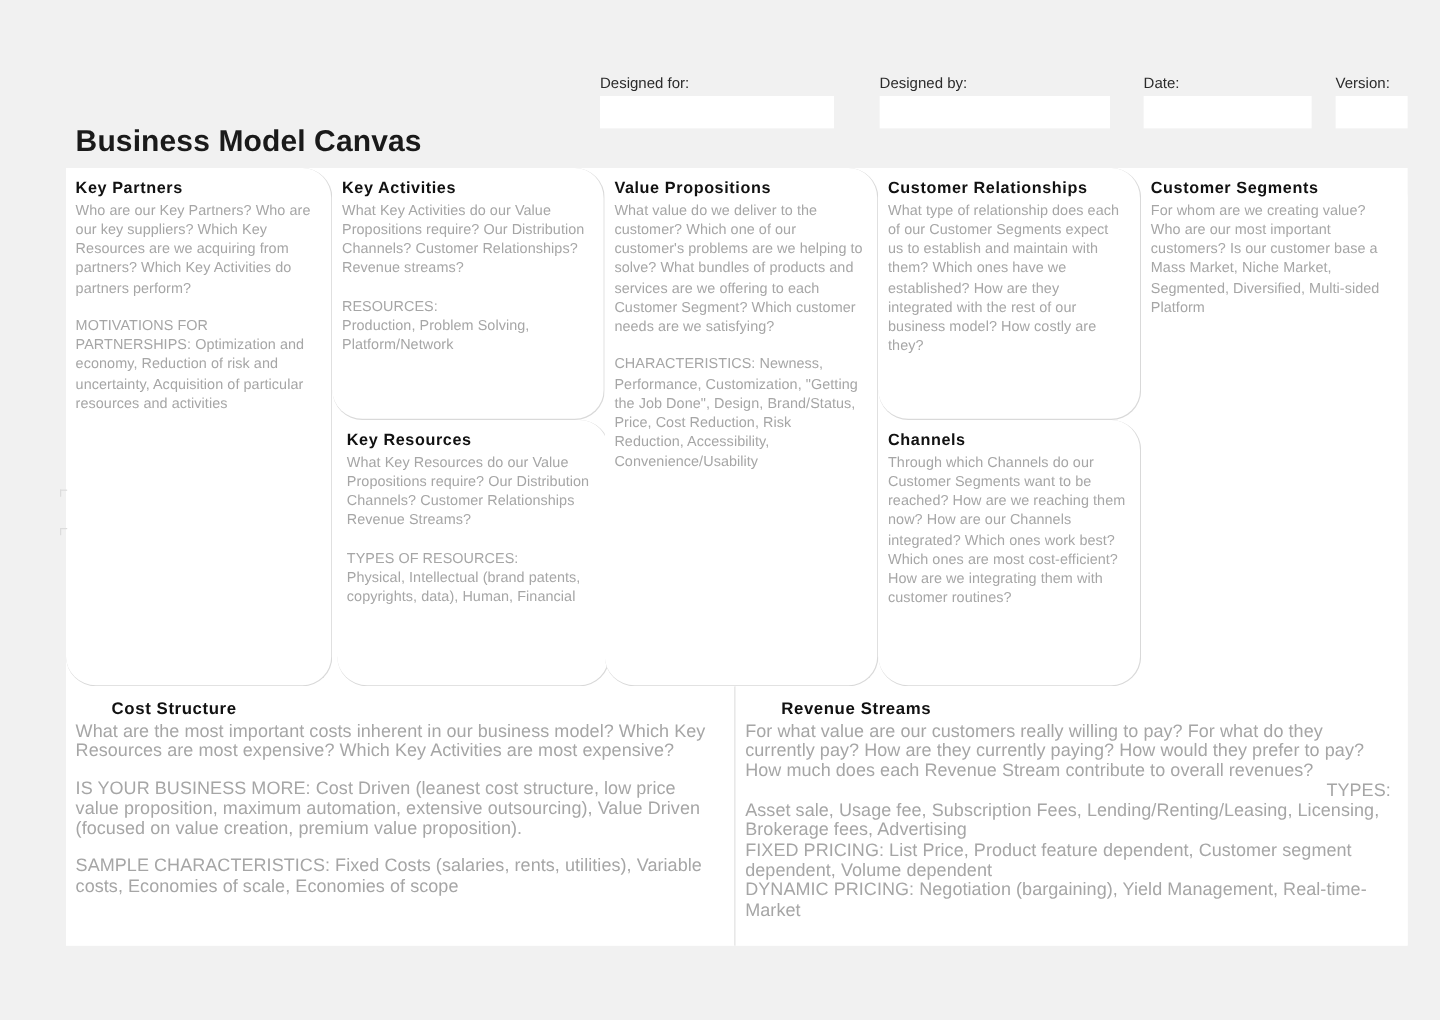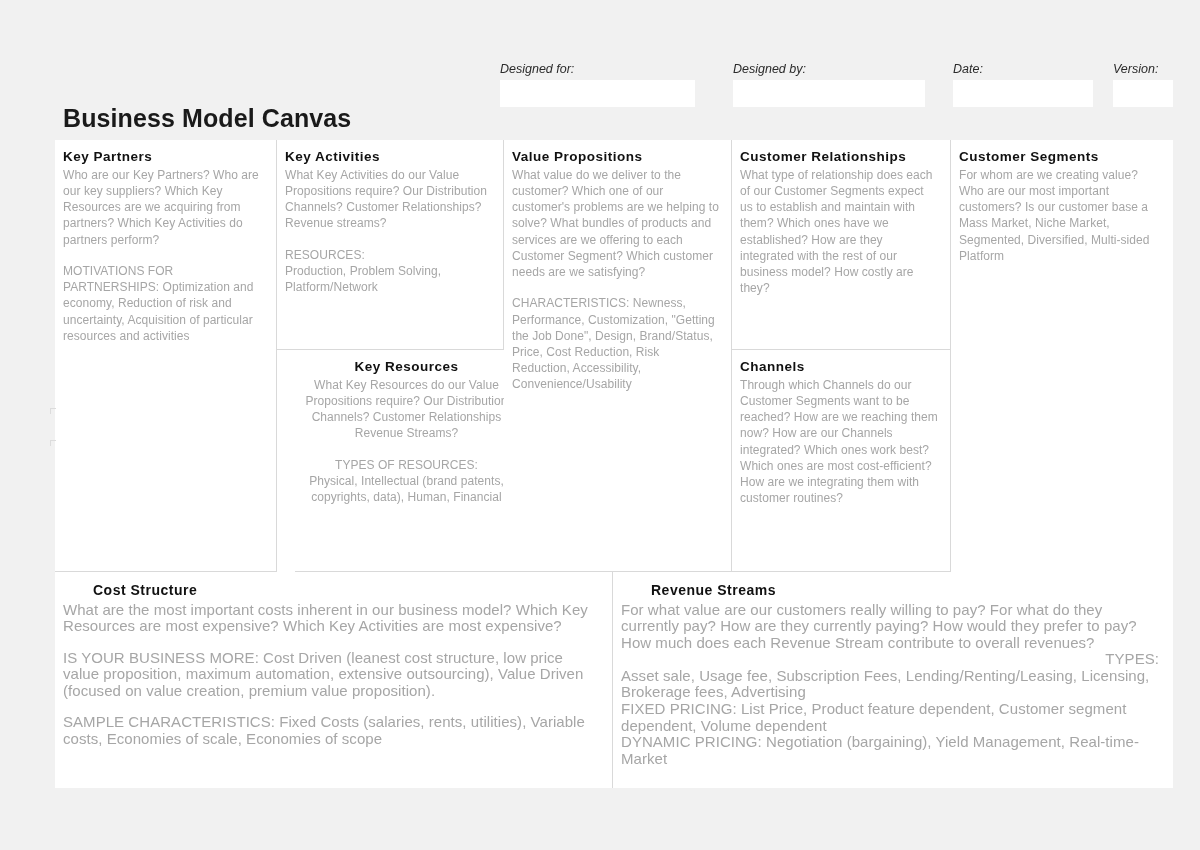--- a/index.html
+++ b/index.html
@@ -48,7 +48,6 @@
   }
   .meta-label {
     font-size: 12.5px;
-    font-style: italic;
     color: #2b2b2b;
     display: block;
     margin-bottom: 4px;

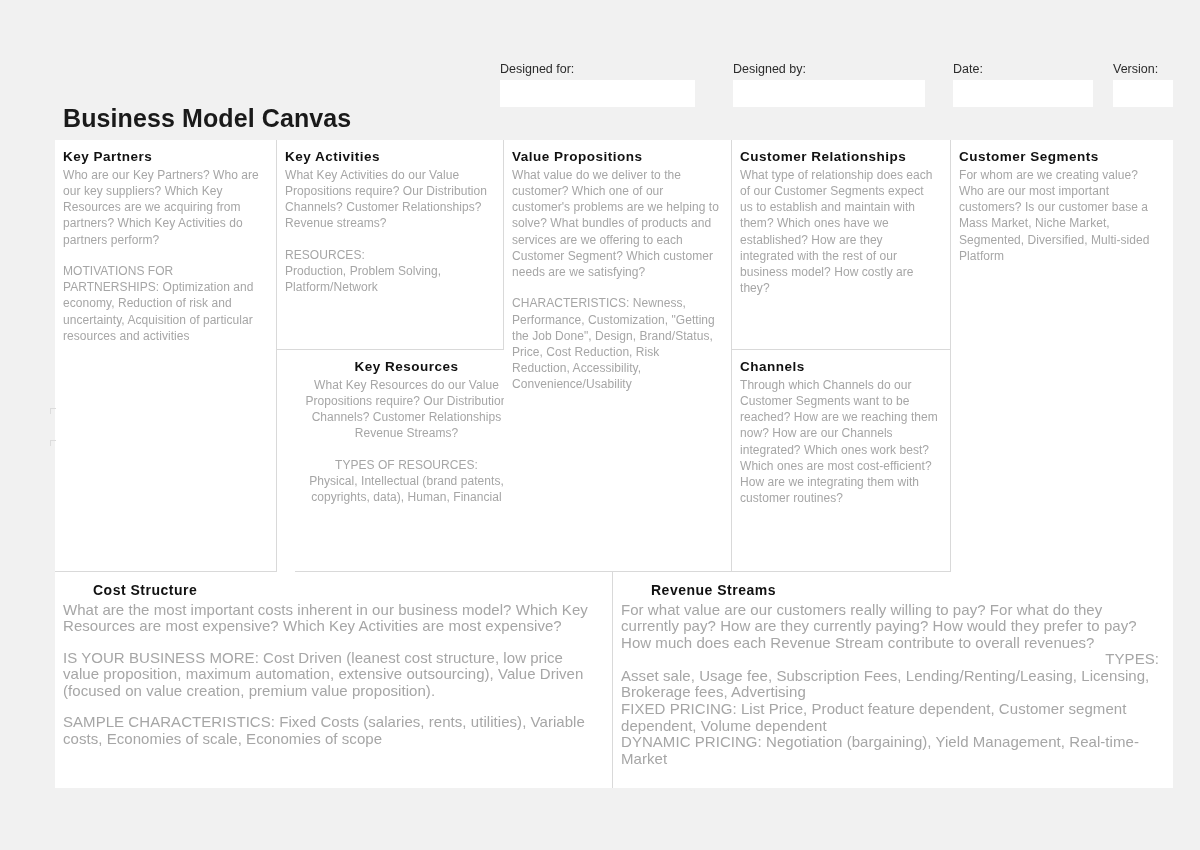--- a/index.html
+++ b/index.html
@@ -90,7 +90,7 @@
     overflow: hidden;
   }
   .v-sep { border-right: 1px solid #d9d9d9; }
-  .h-sep { border-bottom: 1px solid #d9d9d9; }
+  .h-sep { border-bottom: 1px solid #d9d9d9; border-radius: 25px; }
 
   .cell h2 {
     margin: 0 0 1px 0;

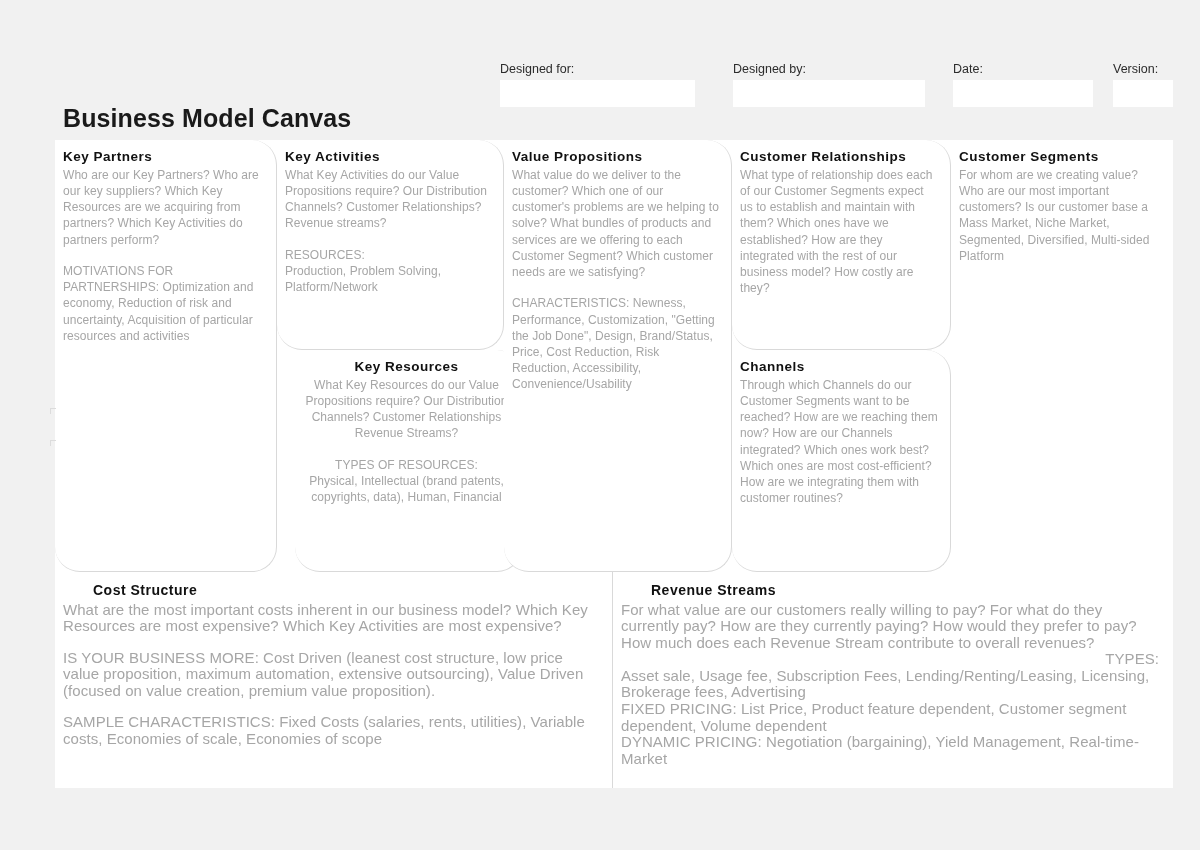--- a/index.html
+++ b/index.html
@@ -114,7 +114,7 @@
   
   #c-key-partners        { left: 0;    top: 0;   width: 222px; height: 432px; }
   #c-key-activities      { left: 222px; top: 0;   width: 227px; height: 210px; }
-  #c-key-resources       { left: 240px; top: 210px; width: 227px; height: 222px; text-align: center; }
+  #c-key-resources       { left: 226px; top: 210px; width: 227px; height: 222px; }
   #c-value-propositions  { left: 449px; top: 0;   width: 228px; height: 432px; }
   #c-customer-relations  { left: 677px; top: 0;   width: 219px; height: 210px; }
   #c-channels            { left: 677px; top: 210px; width: 219px; height: 222px; }

